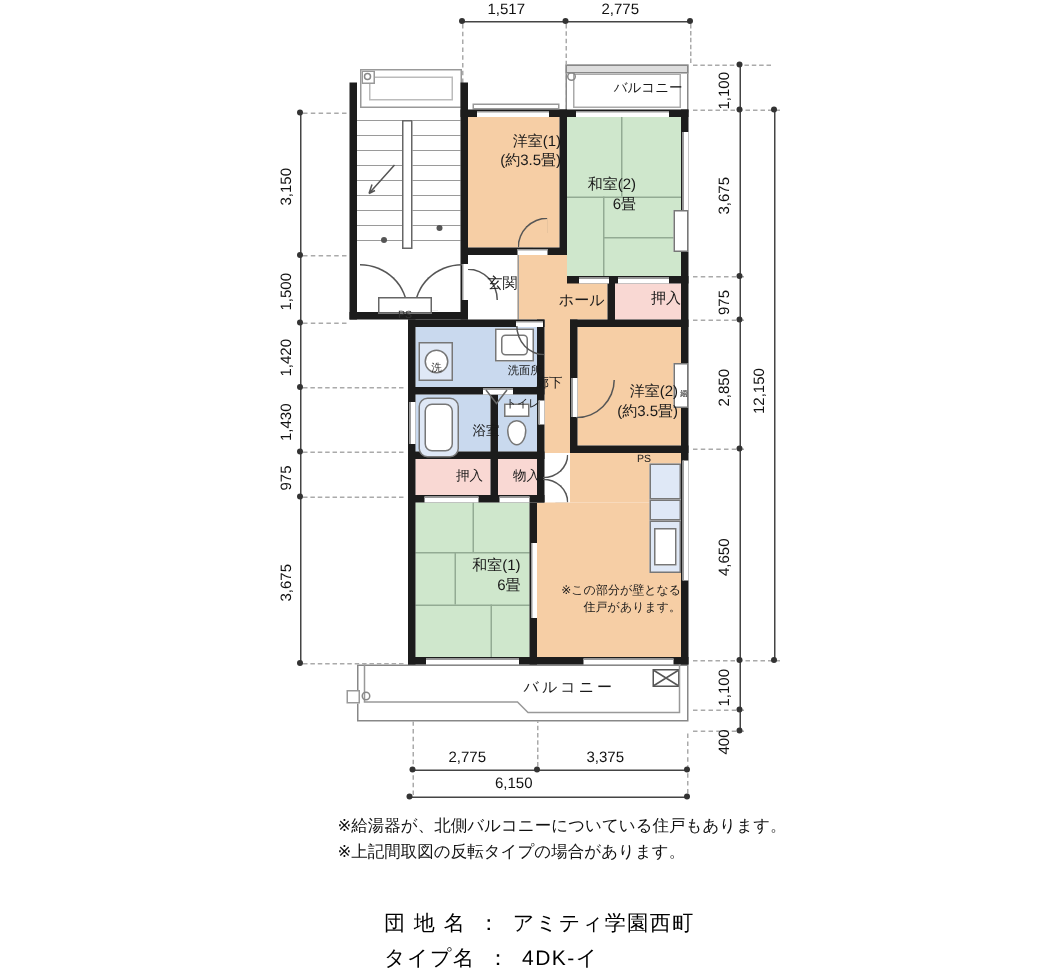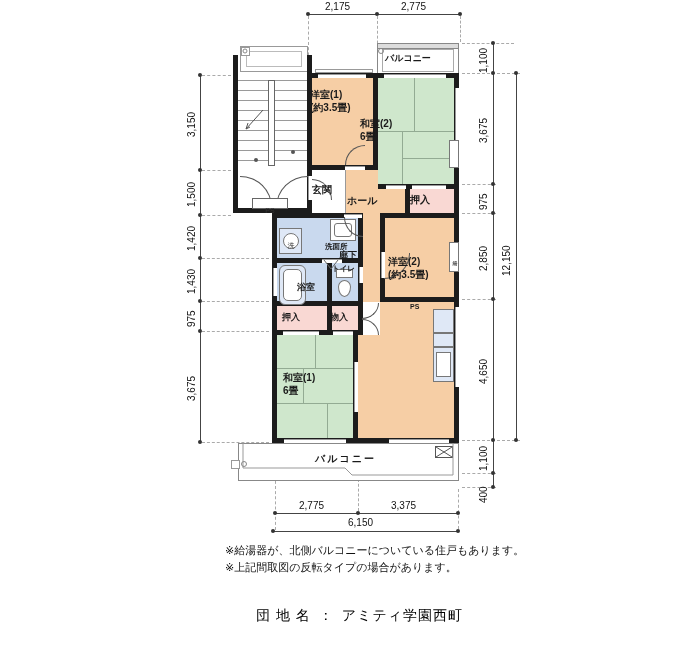--- a/index.html
+++ b/index.html
@@ -234,7 +234,7 @@
   <div class="extv" style="left:308px;top:16px;height:55px;"></div>
   <div class="extv" style="left:377px;top:16px;height:57px;"></div>
   <div class="extv" style="left:460px;top:16px;height:26px;"></div>
-  <div class="dlbl" style="left:325px;top:1px;">2,175</div>
+  <div class="dlbl" style="left:325px;top:1px;">1,517</div>
   <div class="dlbl" style="left:401px;top:1px;">2,775</div>
 
   <div class="dim" style="left:275px;top:513px;width:183px;height:1px;"></div>

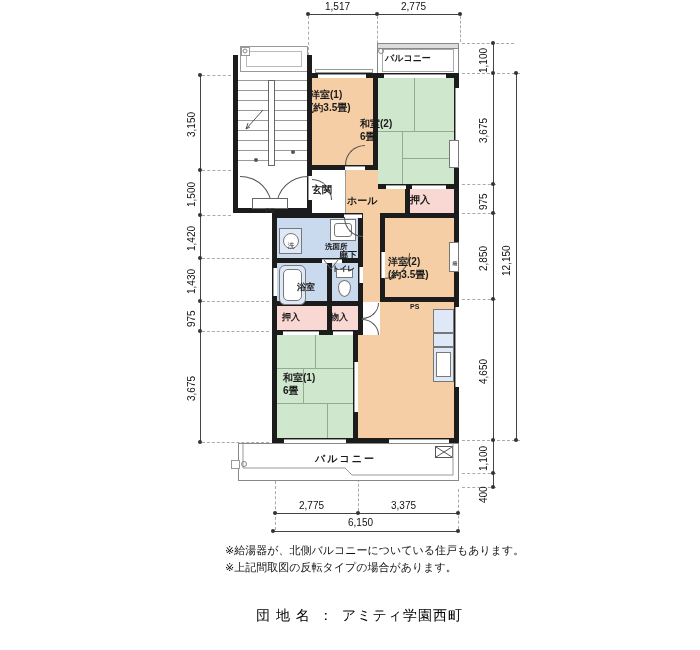--- a/index.html
+++ b/index.html
@@ -26,7 +26,7 @@
   
   .arc{position:absolute;z-index:6;box-sizing:border-box;}
   
-  .rlbl{position:absolute;z-index:7;text-align:left;font-size:10px;line-height:1.3;color:#1a1a1a;white-space:nowrap;font-weight:bold;}
+  .rlbl{position:absolute;z-index:7;text-align:right;font-size:10px;line-height:1.3;color:#1a1a1a;white-space:nowrap;}
   .slbl{font-size:7.5px;}
   .dim{position:absolute;background:#444;z-index:2;}
   .tick{position:absolute;width:4px;height:4px;border-radius:50%;background:#333;z-index:3;}

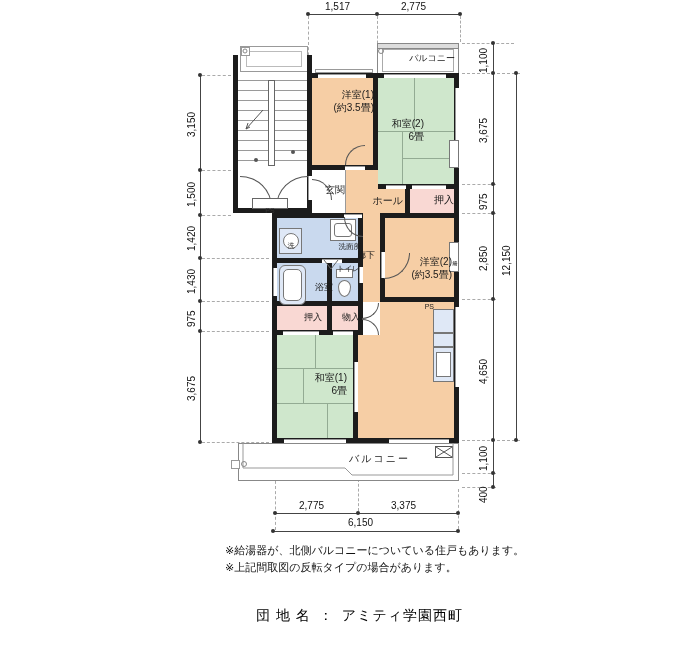--- a/index.html
+++ b/index.html
@@ -210,6 +210,10 @@
   <div class="rlbl" style="left:283px;top:371px;width:64px;">
     <div>和室(1)</div>
       <div>6畳</div>
+  </div>
+  <div class="rlbl" style="left:362px;top:389px;width:92px;font-size:8px;line-height:1.35;">
+    <div>※この部分が壁となる</div>
+      <div>住戸があります。</div>
   </div>
   <div class="rlbl" style="left:410px;top:302px;width:24px;font-size:7px;">
     <span>PS</span>

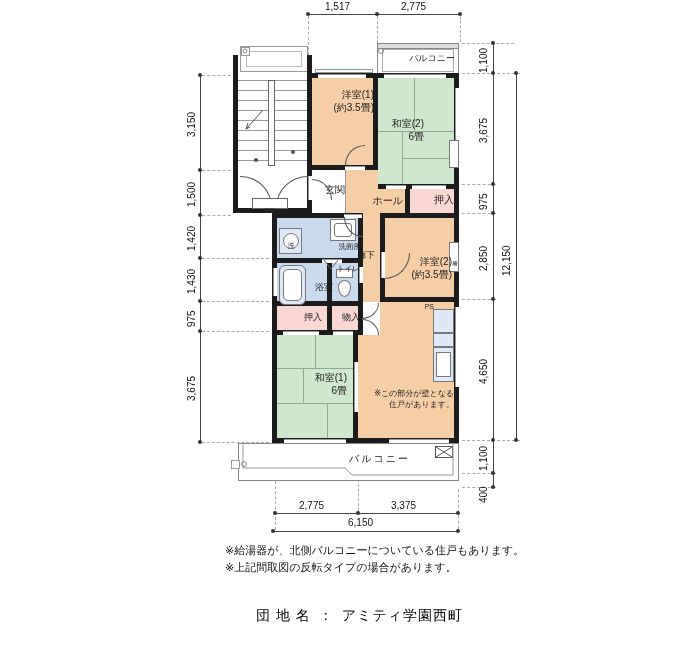--- a/index.html
+++ b/index.html
@@ -253,7 +253,7 @@
   <div class="extv" style="left:458px;top:489px;height:40px;"></div>
   <div class="dlbl" style="left:299px;top:500px;">2,775</div>
   <div class="dlbl" style="left:391px;top:500px;">3,375</div>
-  <div class="dlbl" style="left:348px;top:517px;">6,150</div>
+  <div class="dlbl" style="left:330px;top:517px;">6,150</div>
 
   <div class="dim" style="left:200px;top:75px;width:1px;height:367px;"></div>
   <div class="tick" style="left:198px;top:73px;"></div>

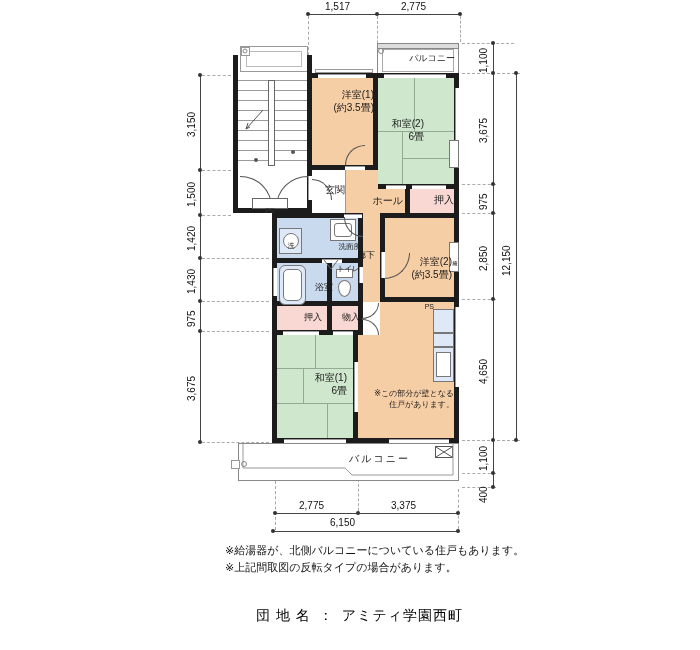--- a/index.html
+++ b/index.html
@@ -312,6 +312,9 @@
   <div class="titleline" style="left:256px;top:607px;">
     <span>団 地 名</span><span style="margin:0 8px;">：</span><span>アミティ学園西町</span>
   </div>
+  <div class="titleline" style="left:256px;top:630px;">
+    <span>タイプ名</span><span style="margin:0 8px;">：</span><span>4DK-イ</span>
+  </div>
 
 </div>
 

